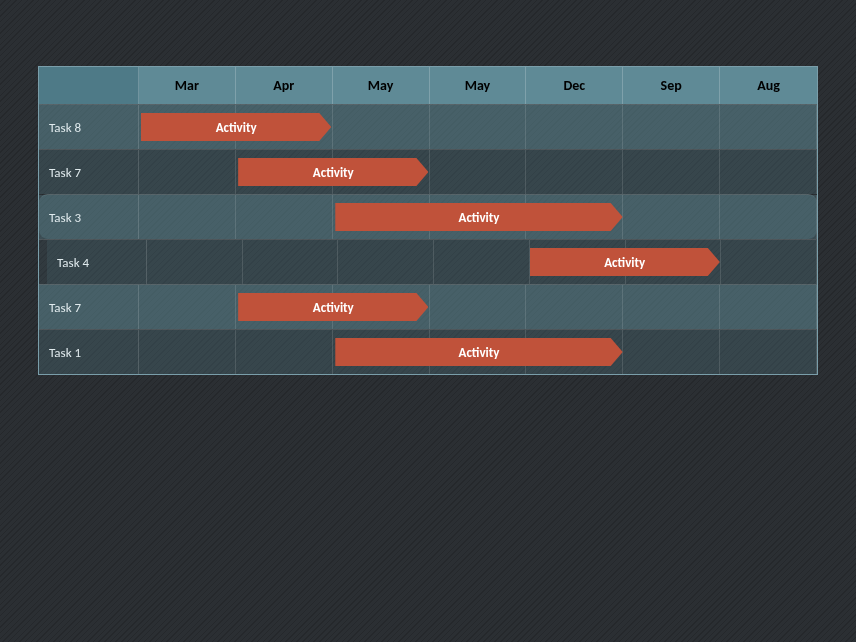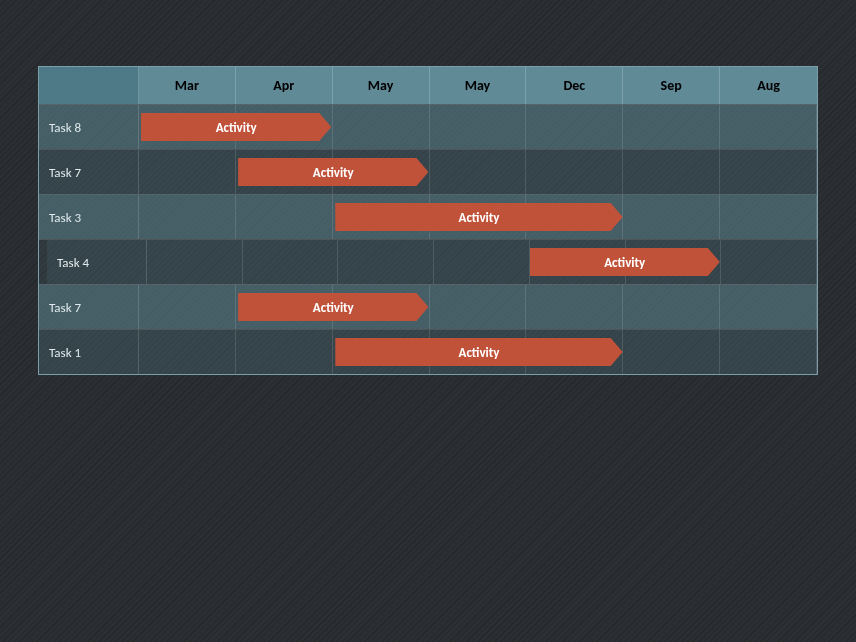--- a/index.html
+++ b/index.html
@@ -155,7 +155,7 @@
       <div class="gantt-cell" style="min-height: 44px;"></div>
       <div class="activity-bar" style="left: 199.143px; width: 190.286px;">Activity</div>
     </div>
-    <div class="gantt-row-inner" style="position: relative; background: rgba(95, 138, 150, 0.3);">
+    <div class="gantt-row-inner" style="position: relative; background: rgba(95, 138, 150, 0.3); border-radius: 9px;">
       <div class="task-label">Task 3</div>
       <div class="gantt-cell" style="min-height: 44px;"></div>
       <div class="gantt-cell" style="min-height: 44px;"></div>

